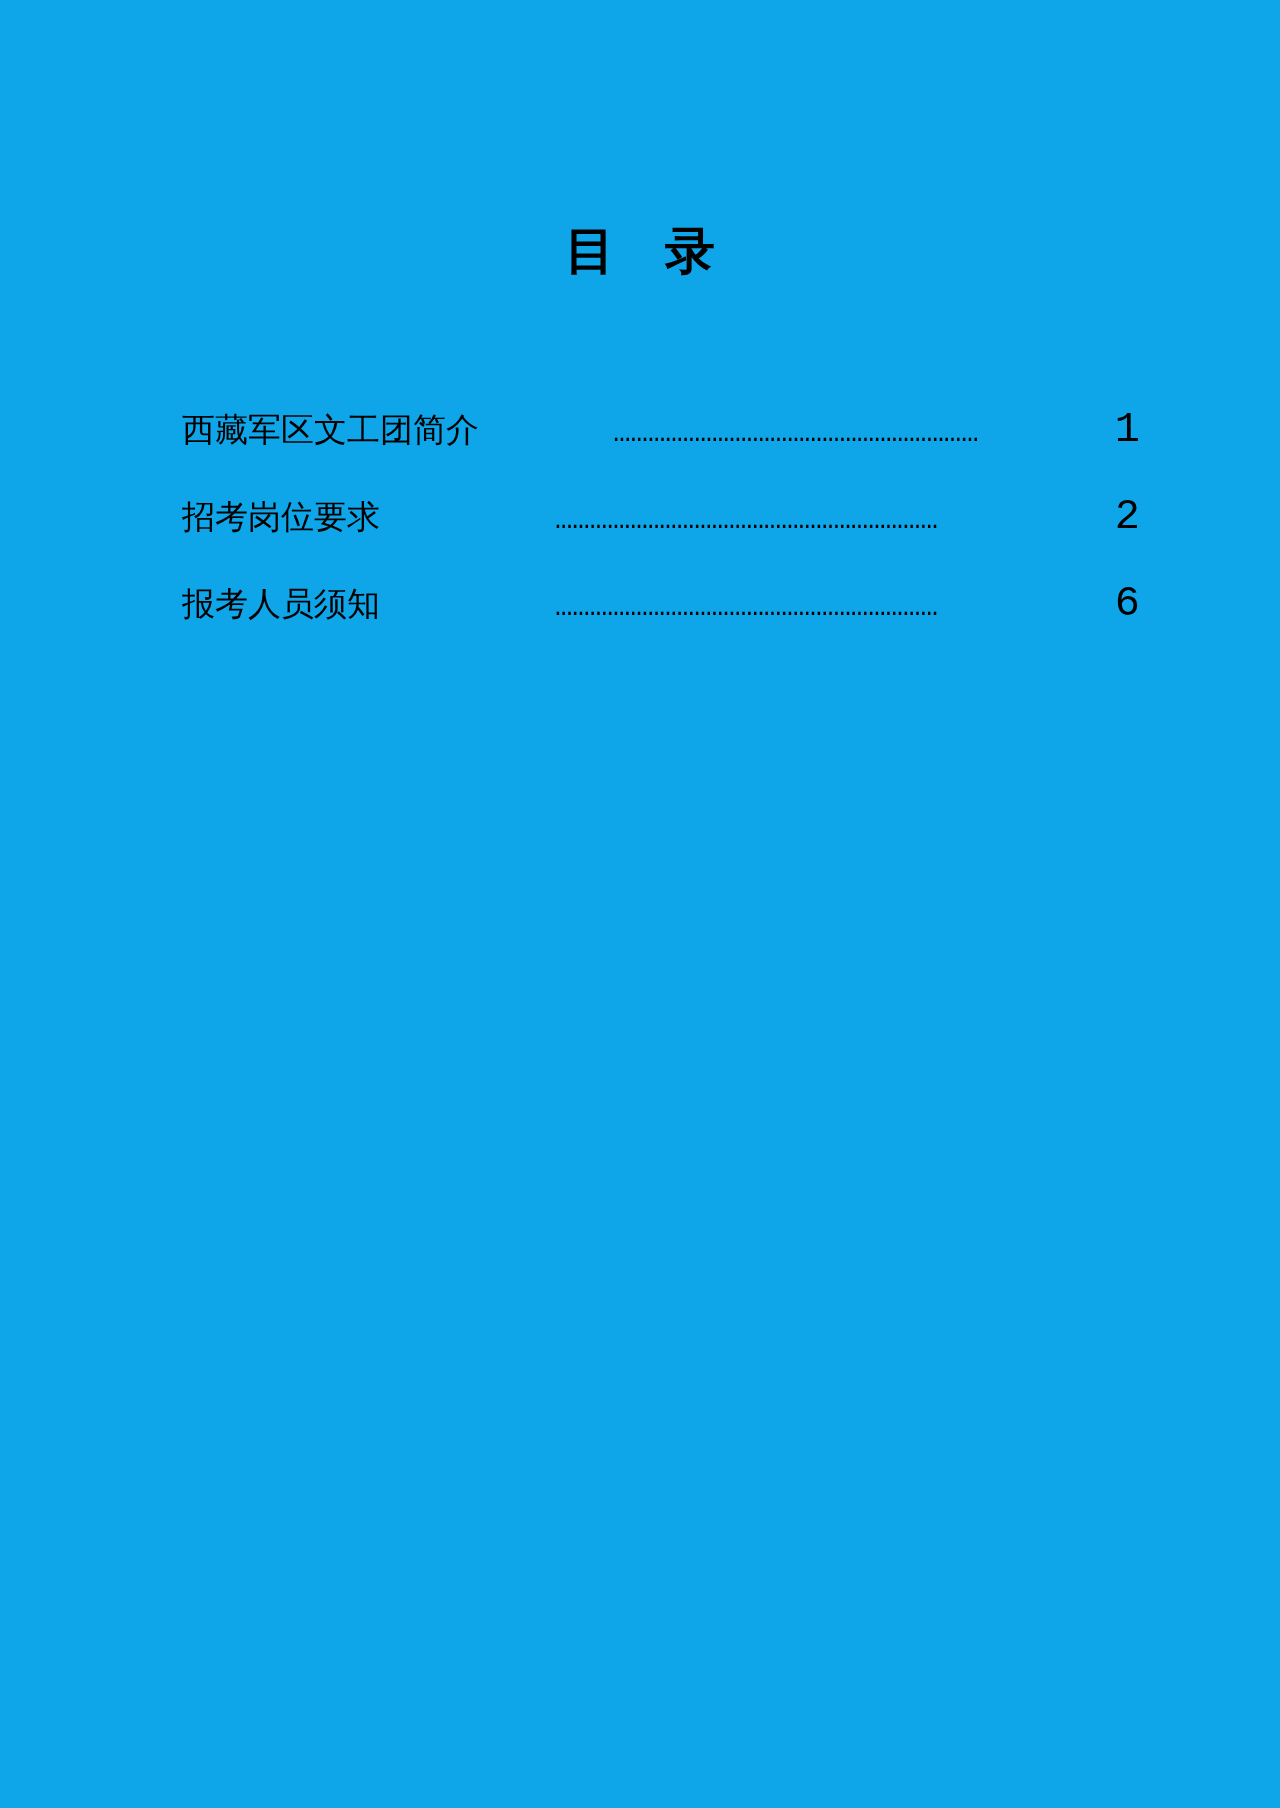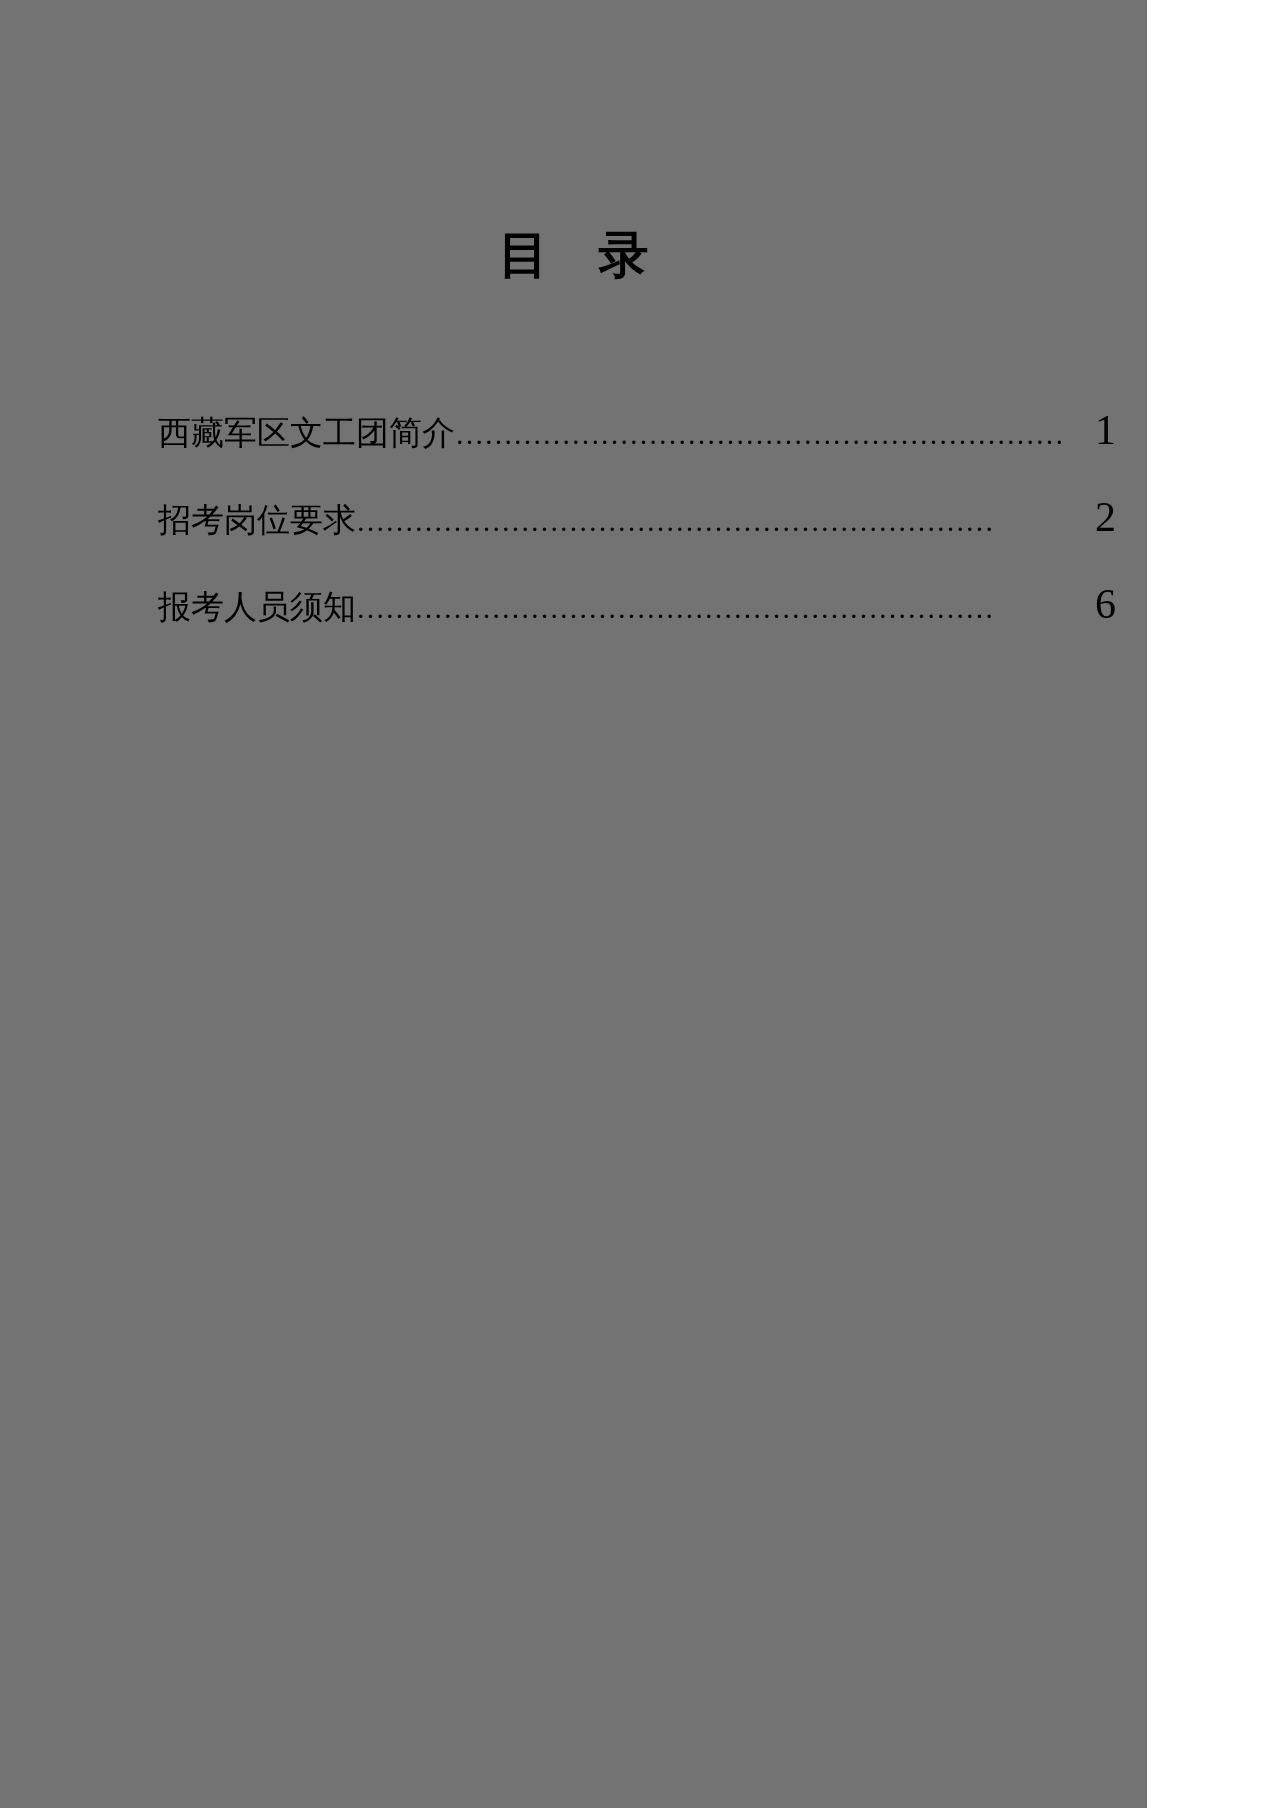--- a/index.html
+++ b/index.html
@@ -9,11 +9,11 @@
   }
   .page {
     position: relative;
-    width: 1147px;
+    width: 1280px;
     height: 1808px;
-    background: #737373;
+    background: #0ea5e9;
     color: #000000;
-    font-family: Liberation Serif, serif;
+    font-family: Liberation Mono, monospace;
     overflow: hidden;
   }
   .doc-title {

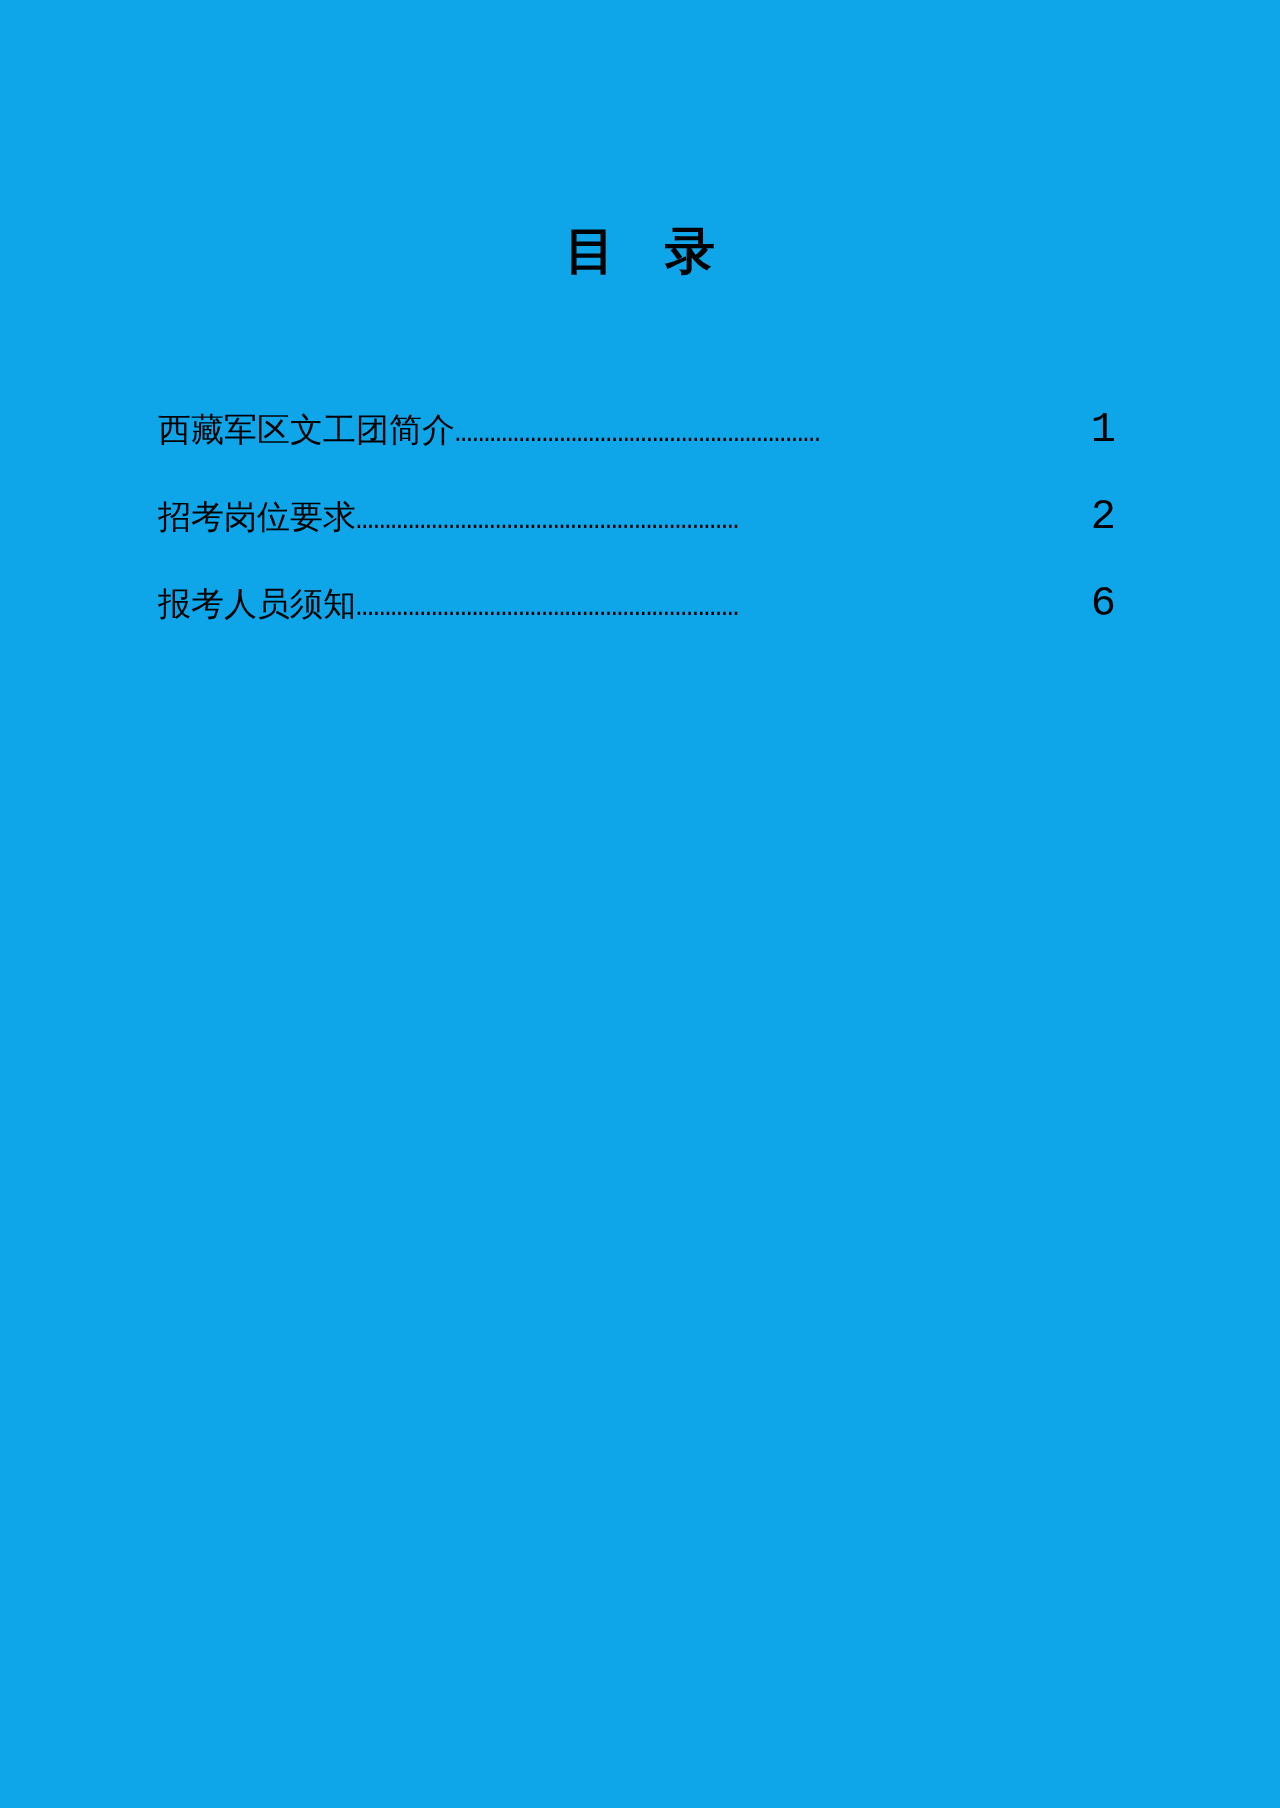--- a/index.html
+++ b/index.html
@@ -30,9 +30,10 @@
   }
   .toc-list {
     position: absolute;
-    left: 158px;
+    left: 182px;
     top: 414px;
     width: 958px;
+    text-align: center;
   }
   .toc-entry {
     display: flex;

